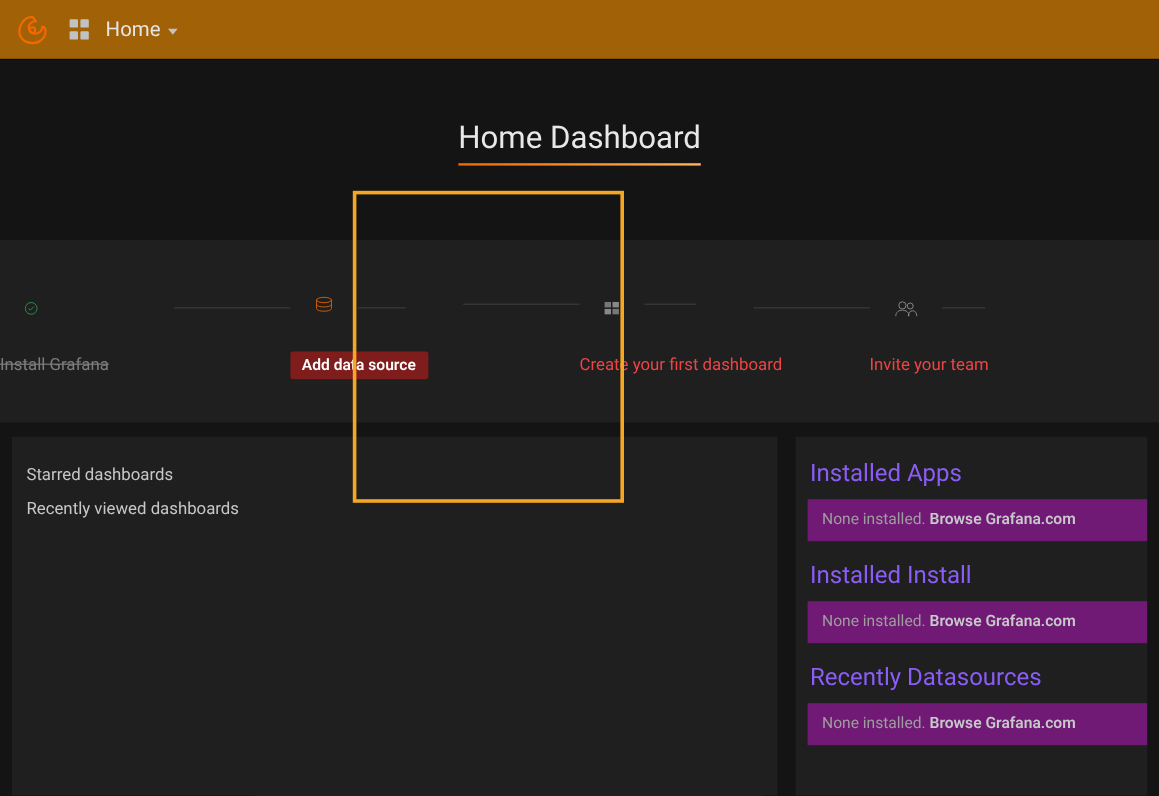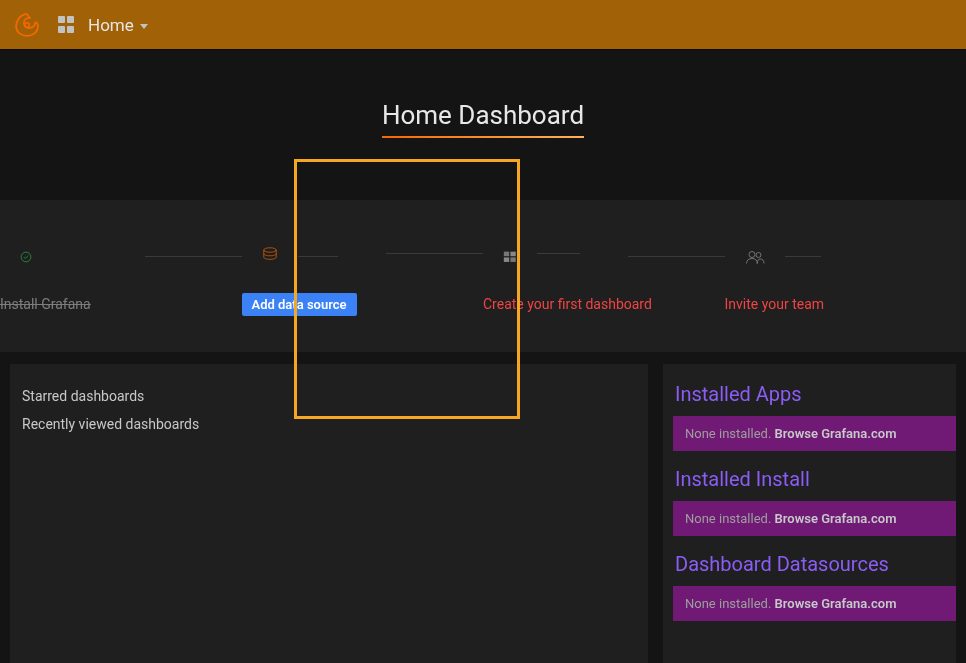--- a/index.html
+++ b/index.html
@@ -75,7 +75,7 @@
     }
     .step-label.done { color:#7d7d7d; text-decoration:line-through; }
     .step-label.cta {
-      background:#3b82f6;
+      background:#7f1d1d;
       color:#fff;
       padding:4px 10px;
       border-radius:2px;

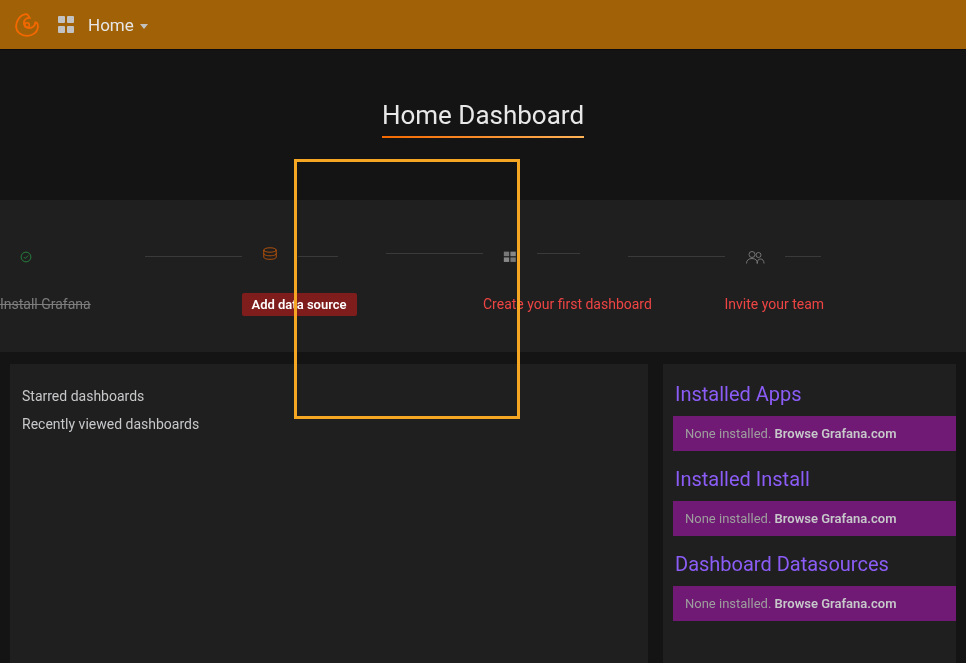--- a/index.html
+++ b/index.html
@@ -211,7 +211,7 @@
     <div class="none-row">
       <span>None installed. </span><span class="browse">Browse Grafana.com</span>
     </div>
-    <div class="section-title">Dashboard Datasources</div>
+    <div class="section-title">Recently Datasources</div>
     <div class="none-row">
       <span>None installed. </span><span class="browse">Browse Grafana.com</span>
     </div>

